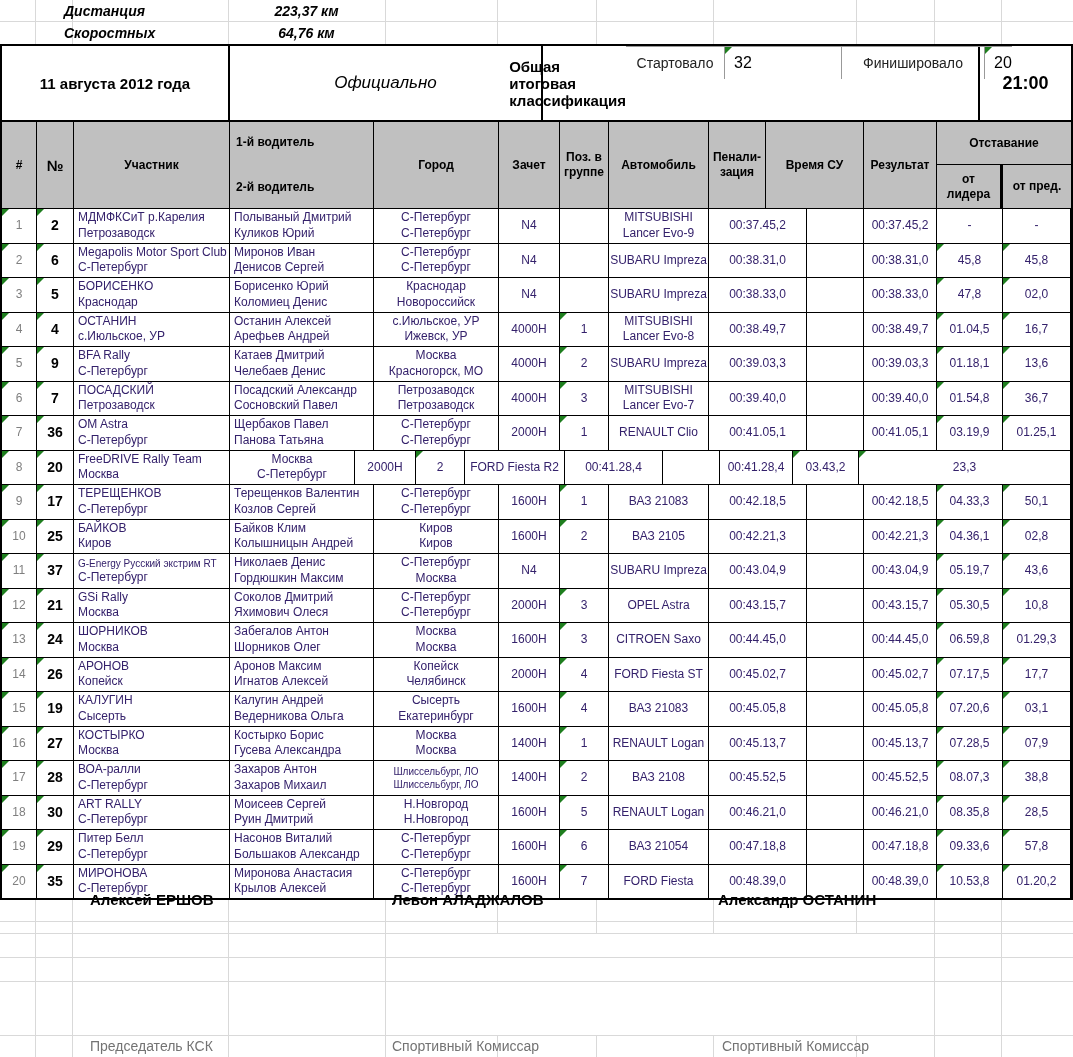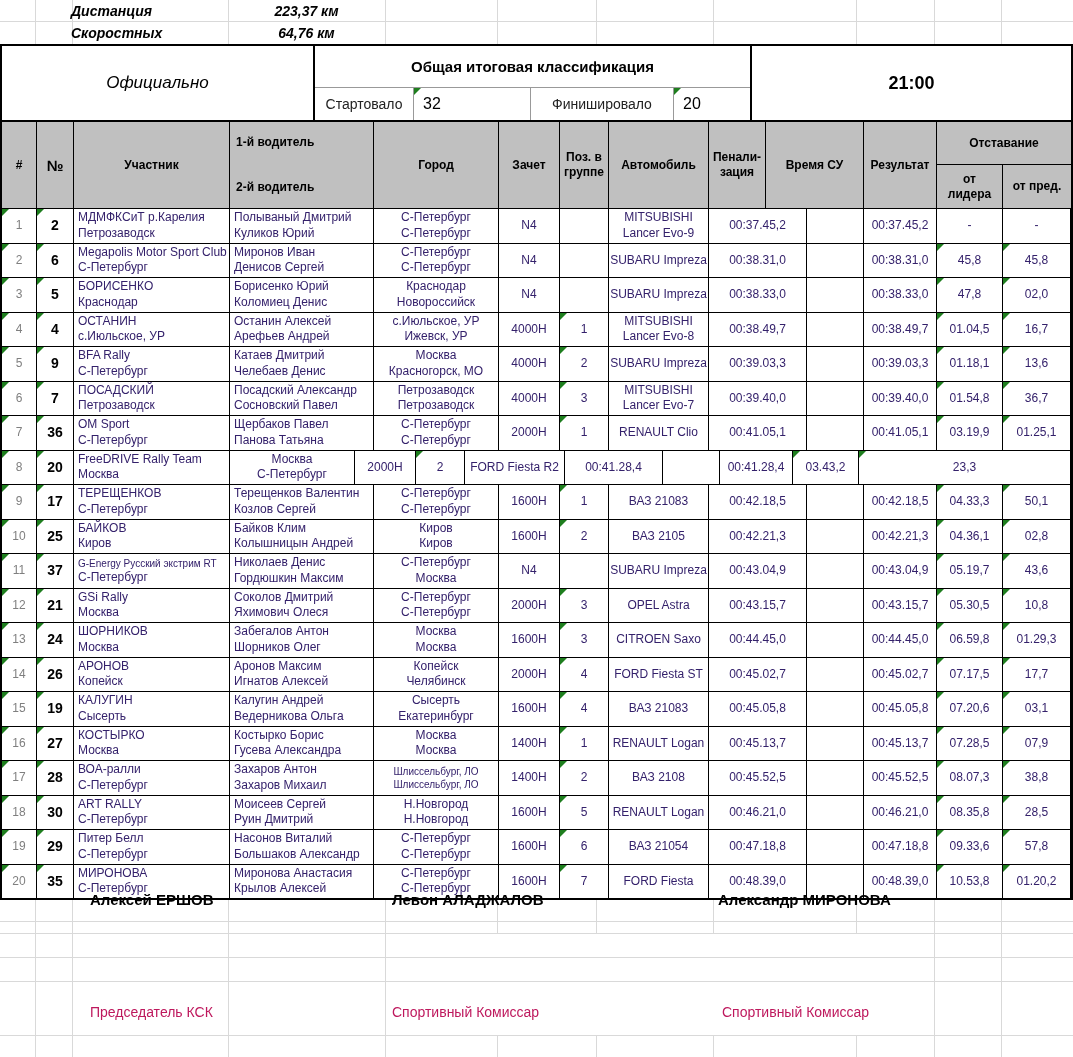--- a/index.html
+++ b/index.html
@@ -14,7 +14,7 @@
   
   .info-cell{position:absolute;height:22px;display:flex;align-items:center;
              font-weight:bold;font-style:italic;font-size:14px;box-sizing:border-box}
-  .info-label{left:63px;width:156px;padding-left:8px}
+  .info-label{left:56px;width:156px;padding-left:8px}
   .info-value{left:228px;width:157px;justify-content:center}
 
   

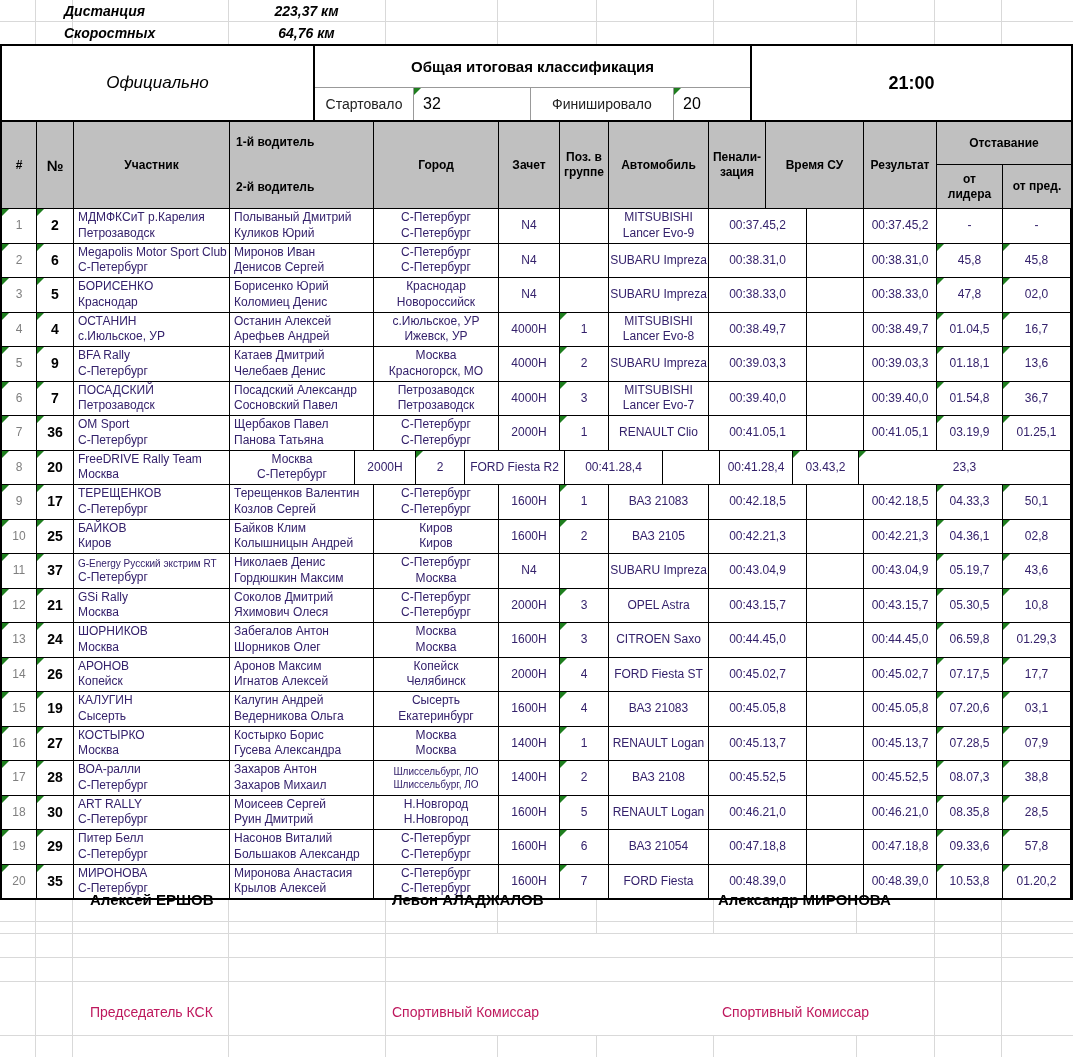--- a/index.html
+++ b/index.html
@@ -27,7 +27,7 @@
          justify-content:center;flex-shrink:0}
   .b-date{width:228px;font-weight:bold;font-size:15px}
   .b-status{width:313px;font-style:italic;font-size:17px}
-  .b-class{width:437px;flex-direction:column;align-items:stretch;padding:0}
+  .b-class{width:437px;flex-direction:row;align-items:stretch;padding:0}
   .b-time{flex:1;border-right:none;font-weight:bold;font-size:18px}
   .cls-title{flex:1;display:flex;align-items:center;justify-content:center;font-weight:bold;font-size:15px}
   .cls-sub{height:33px;display:flex;border-top:1px solid #999;box-sizing:border-box}

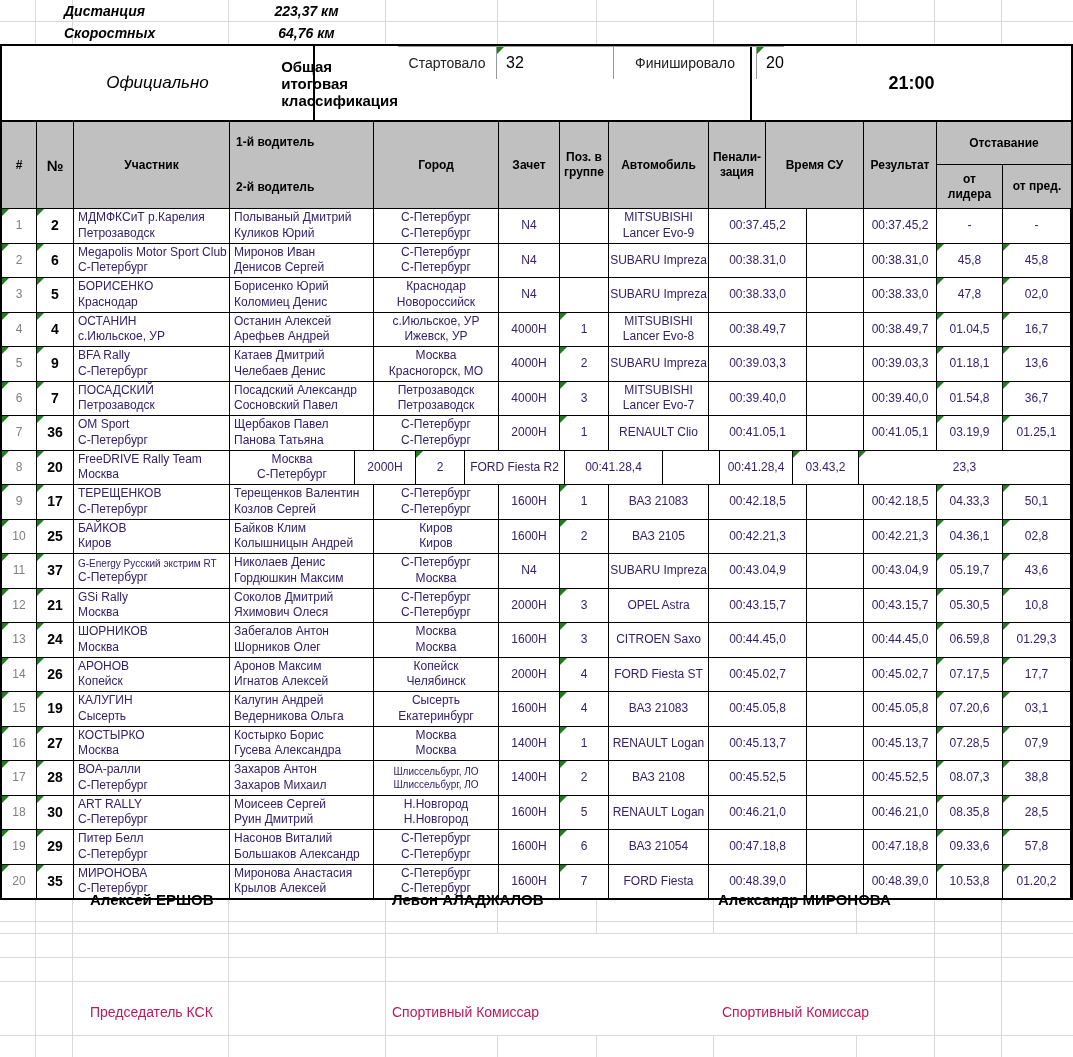--- a/index.html
+++ b/index.html
@@ -103,6 +103,7 @@
   <div class="table">
 
     <div class="band">
+      <div class="bcell b-date">11 августа 2012 года</div>
       <div class="bcell b-status">Официально</div>
       <div class="bcell b-class">
         <div class="cls-title">Общая итоговая классификация</div>

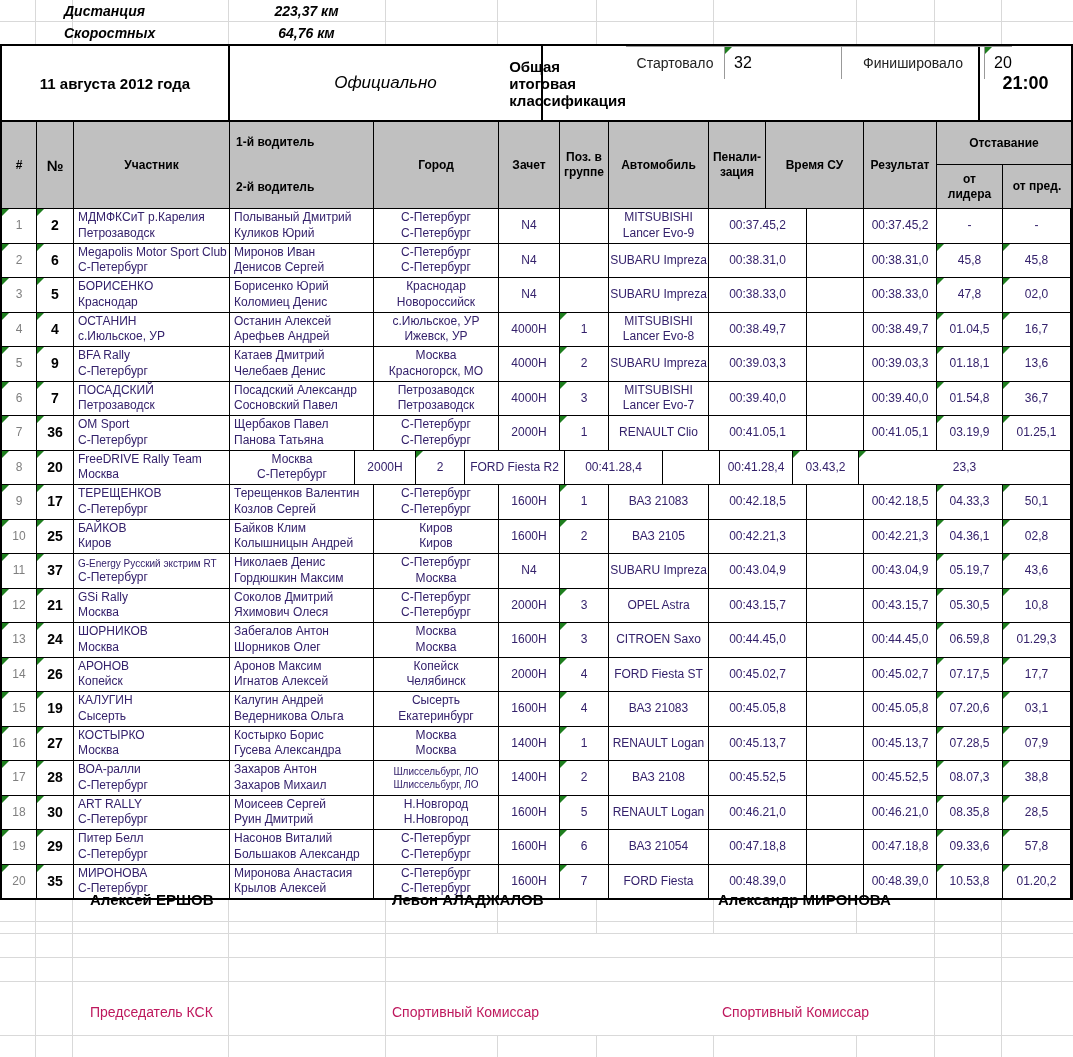--- a/index.html
+++ b/index.html
@@ -50,7 +50,7 @@
   .hgap{flex:1;border-right:none;padding:0;align-items:stretch}
   .hgap-top{flex:1;display:flex;align-items:center;justify-content:center}
   .hgap-bot{height:44px;display:flex;border-top:1px solid #000;box-sizing:border-box}
-  .hgap-bot .hgl{width:66px;border-right:1px solid #000000;box-sizing:border-box;display:flex;
+  .hgap-bot .hgl{width:66px;border-right:3px solid #000000;box-sizing:border-box;display:flex;
                  flex-direction:column;align-items:center;justify-content:center}
   .hgap-bot .hgp{flex:1;display:flex;align-items:center;justify-content:center}
 

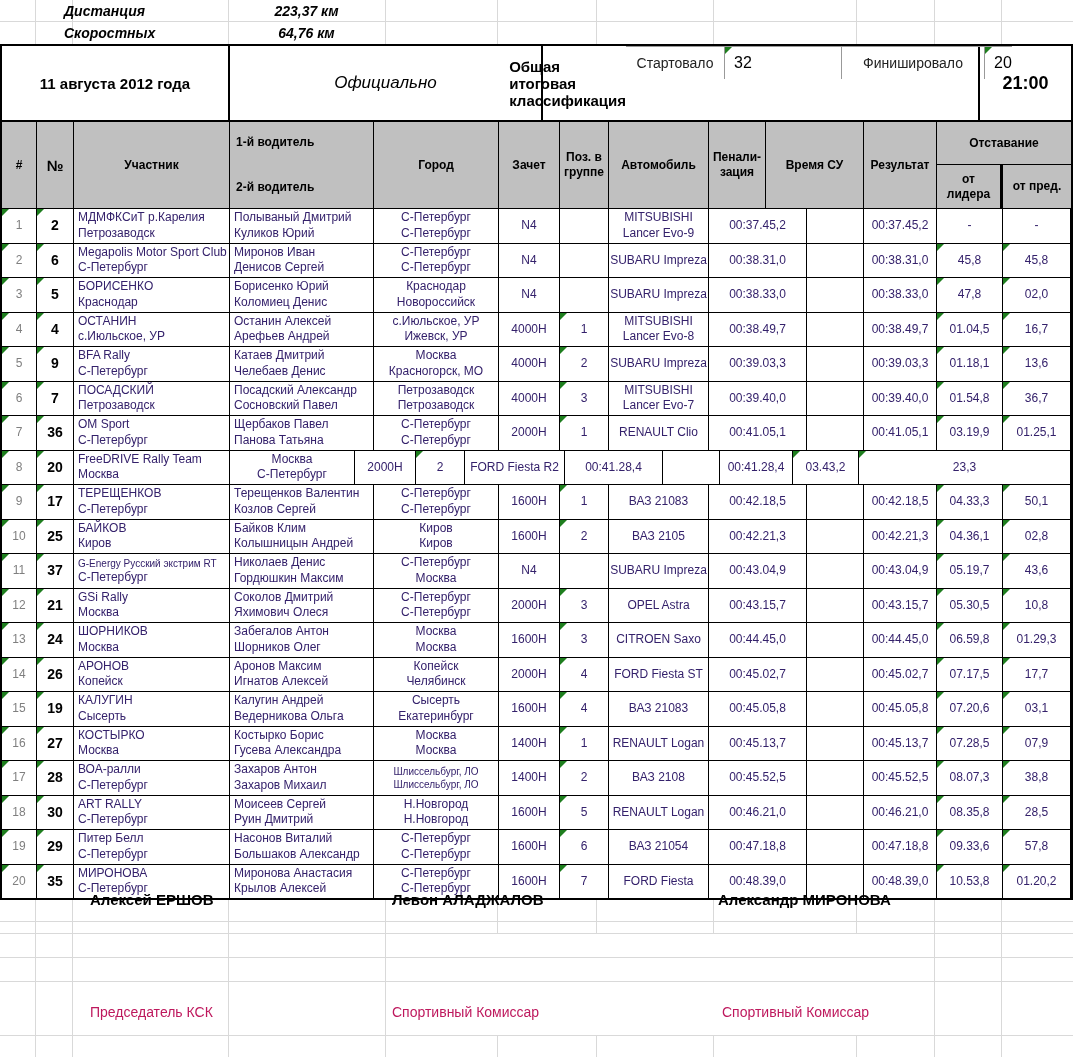--- a/index.html
+++ b/index.html
@@ -408,7 +408,7 @@
             <div class="ln">36</div>
           </div>
           <div class="cell w2 lft">
-            <div class="ln">OM Sport</div>
+            <div class="ln">OM Astra</div>
             <div class="ln">С-Петербург</div>
           </div>
           <div class="cell w3 lft">

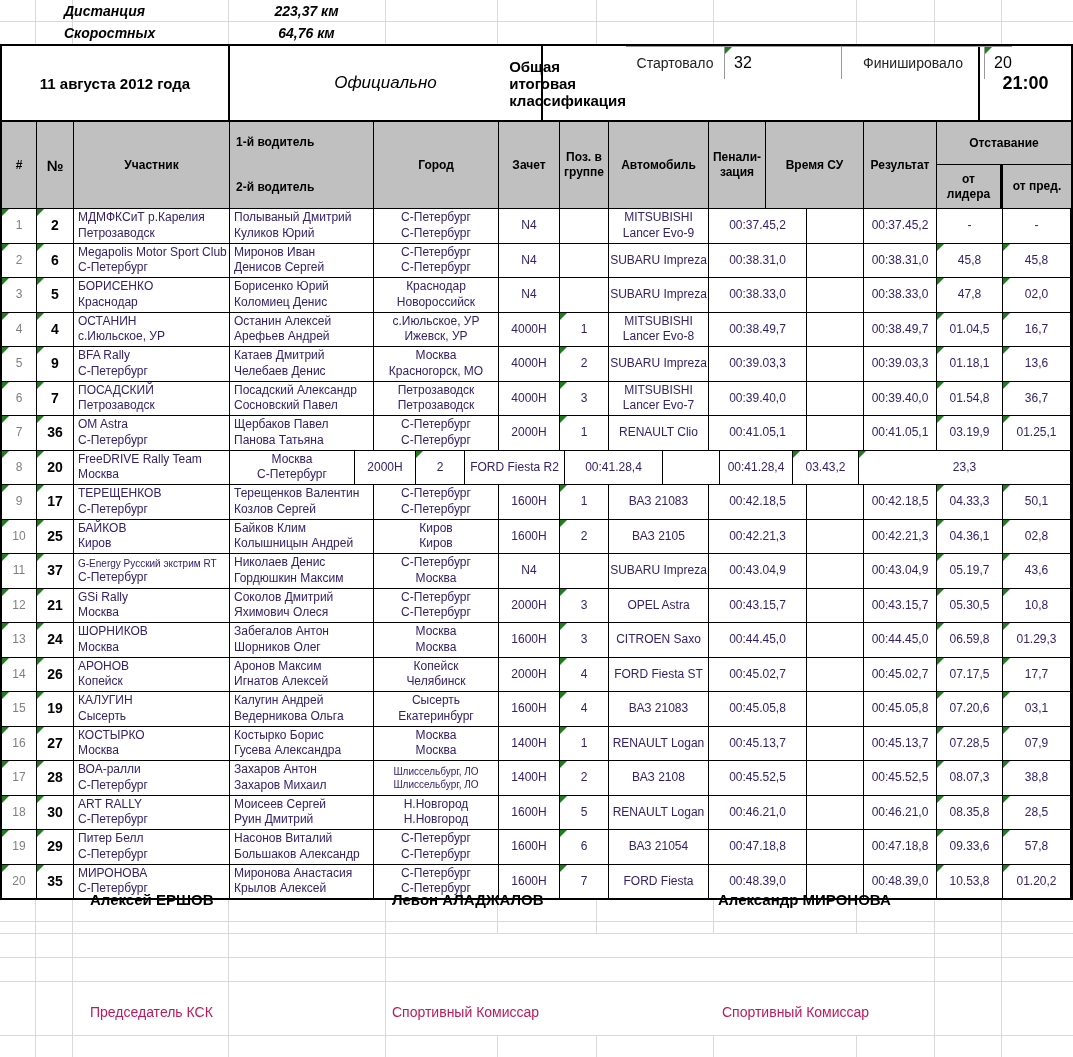--- a/index.html
+++ b/index.html
@@ -1007,7 +1007,7 @@
 
   <div class="sig-name" style="left:90px">Алексей ЕРШОВ</div>
   <div class="sig-name" style="left:392px">Левон АЛАДЖАЛОВ</div>
-  <div class="sig-name" style="left:718px">Александр МИРОНОВА</div>
+  <div class="sig-name" style="left:718px">Александр ОСТАНИН</div>
   <div class="sig-role" style="left:90px">Председатель КСК</div>
   <div class="sig-role" style="left:392px">Спортивный Комиссар</div>
   <div class="sig-role" style="left:722px">Спортивный Комиссар</div>

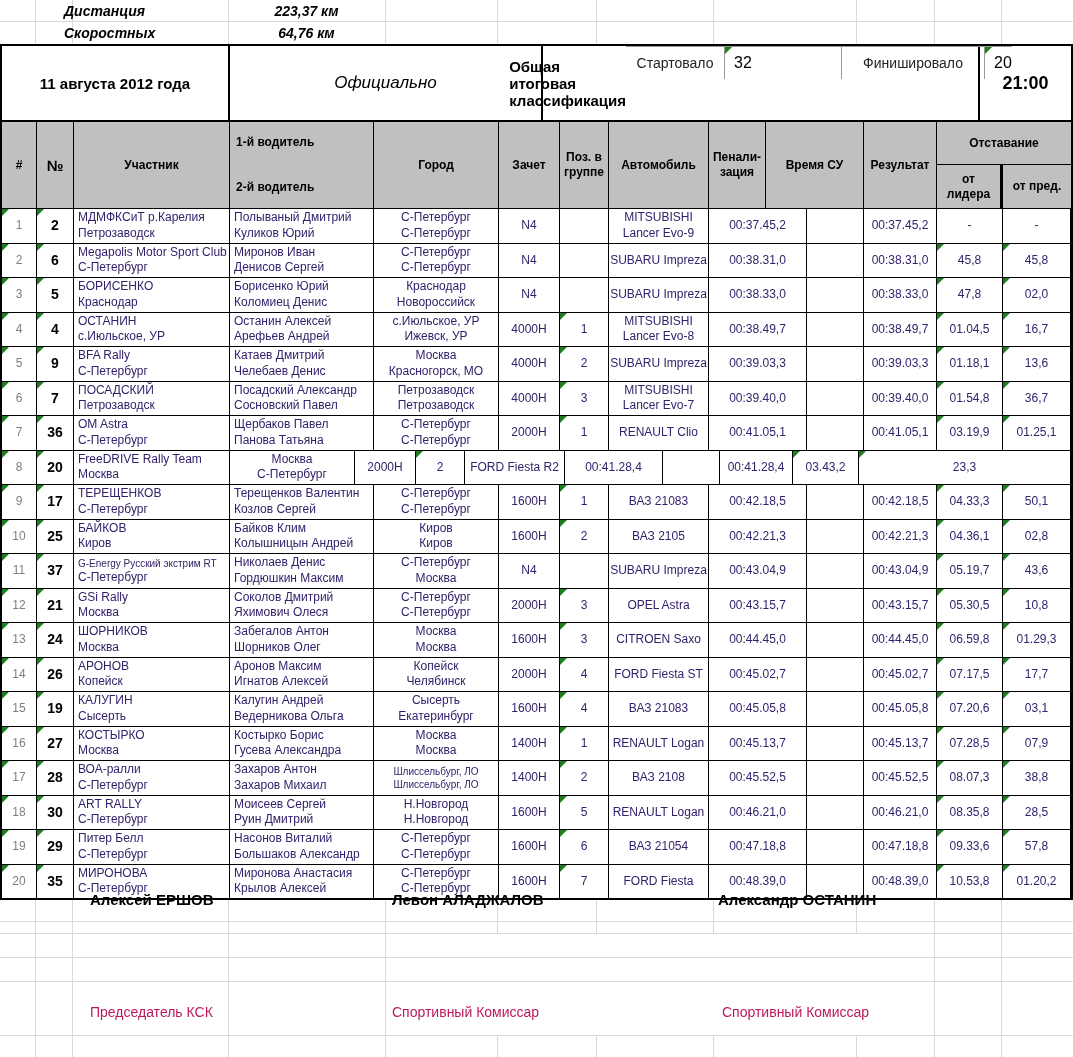--- a/index.html
+++ b/index.html
@@ -76,7 +76,7 @@
 
   
   .sig-name{position:absolute;top:891px;font-weight:bold;font-size:15px;white-space:nowrap}
-  .sig-role{position:absolute;top:1004px;font-size:14px;color:#be185d;white-space:nowrap}
+  .sig-role{position:absolute;top:1038px;font-size:14px;color:#737373;white-space:nowrap}
 </style>
 </head>
 <body>

